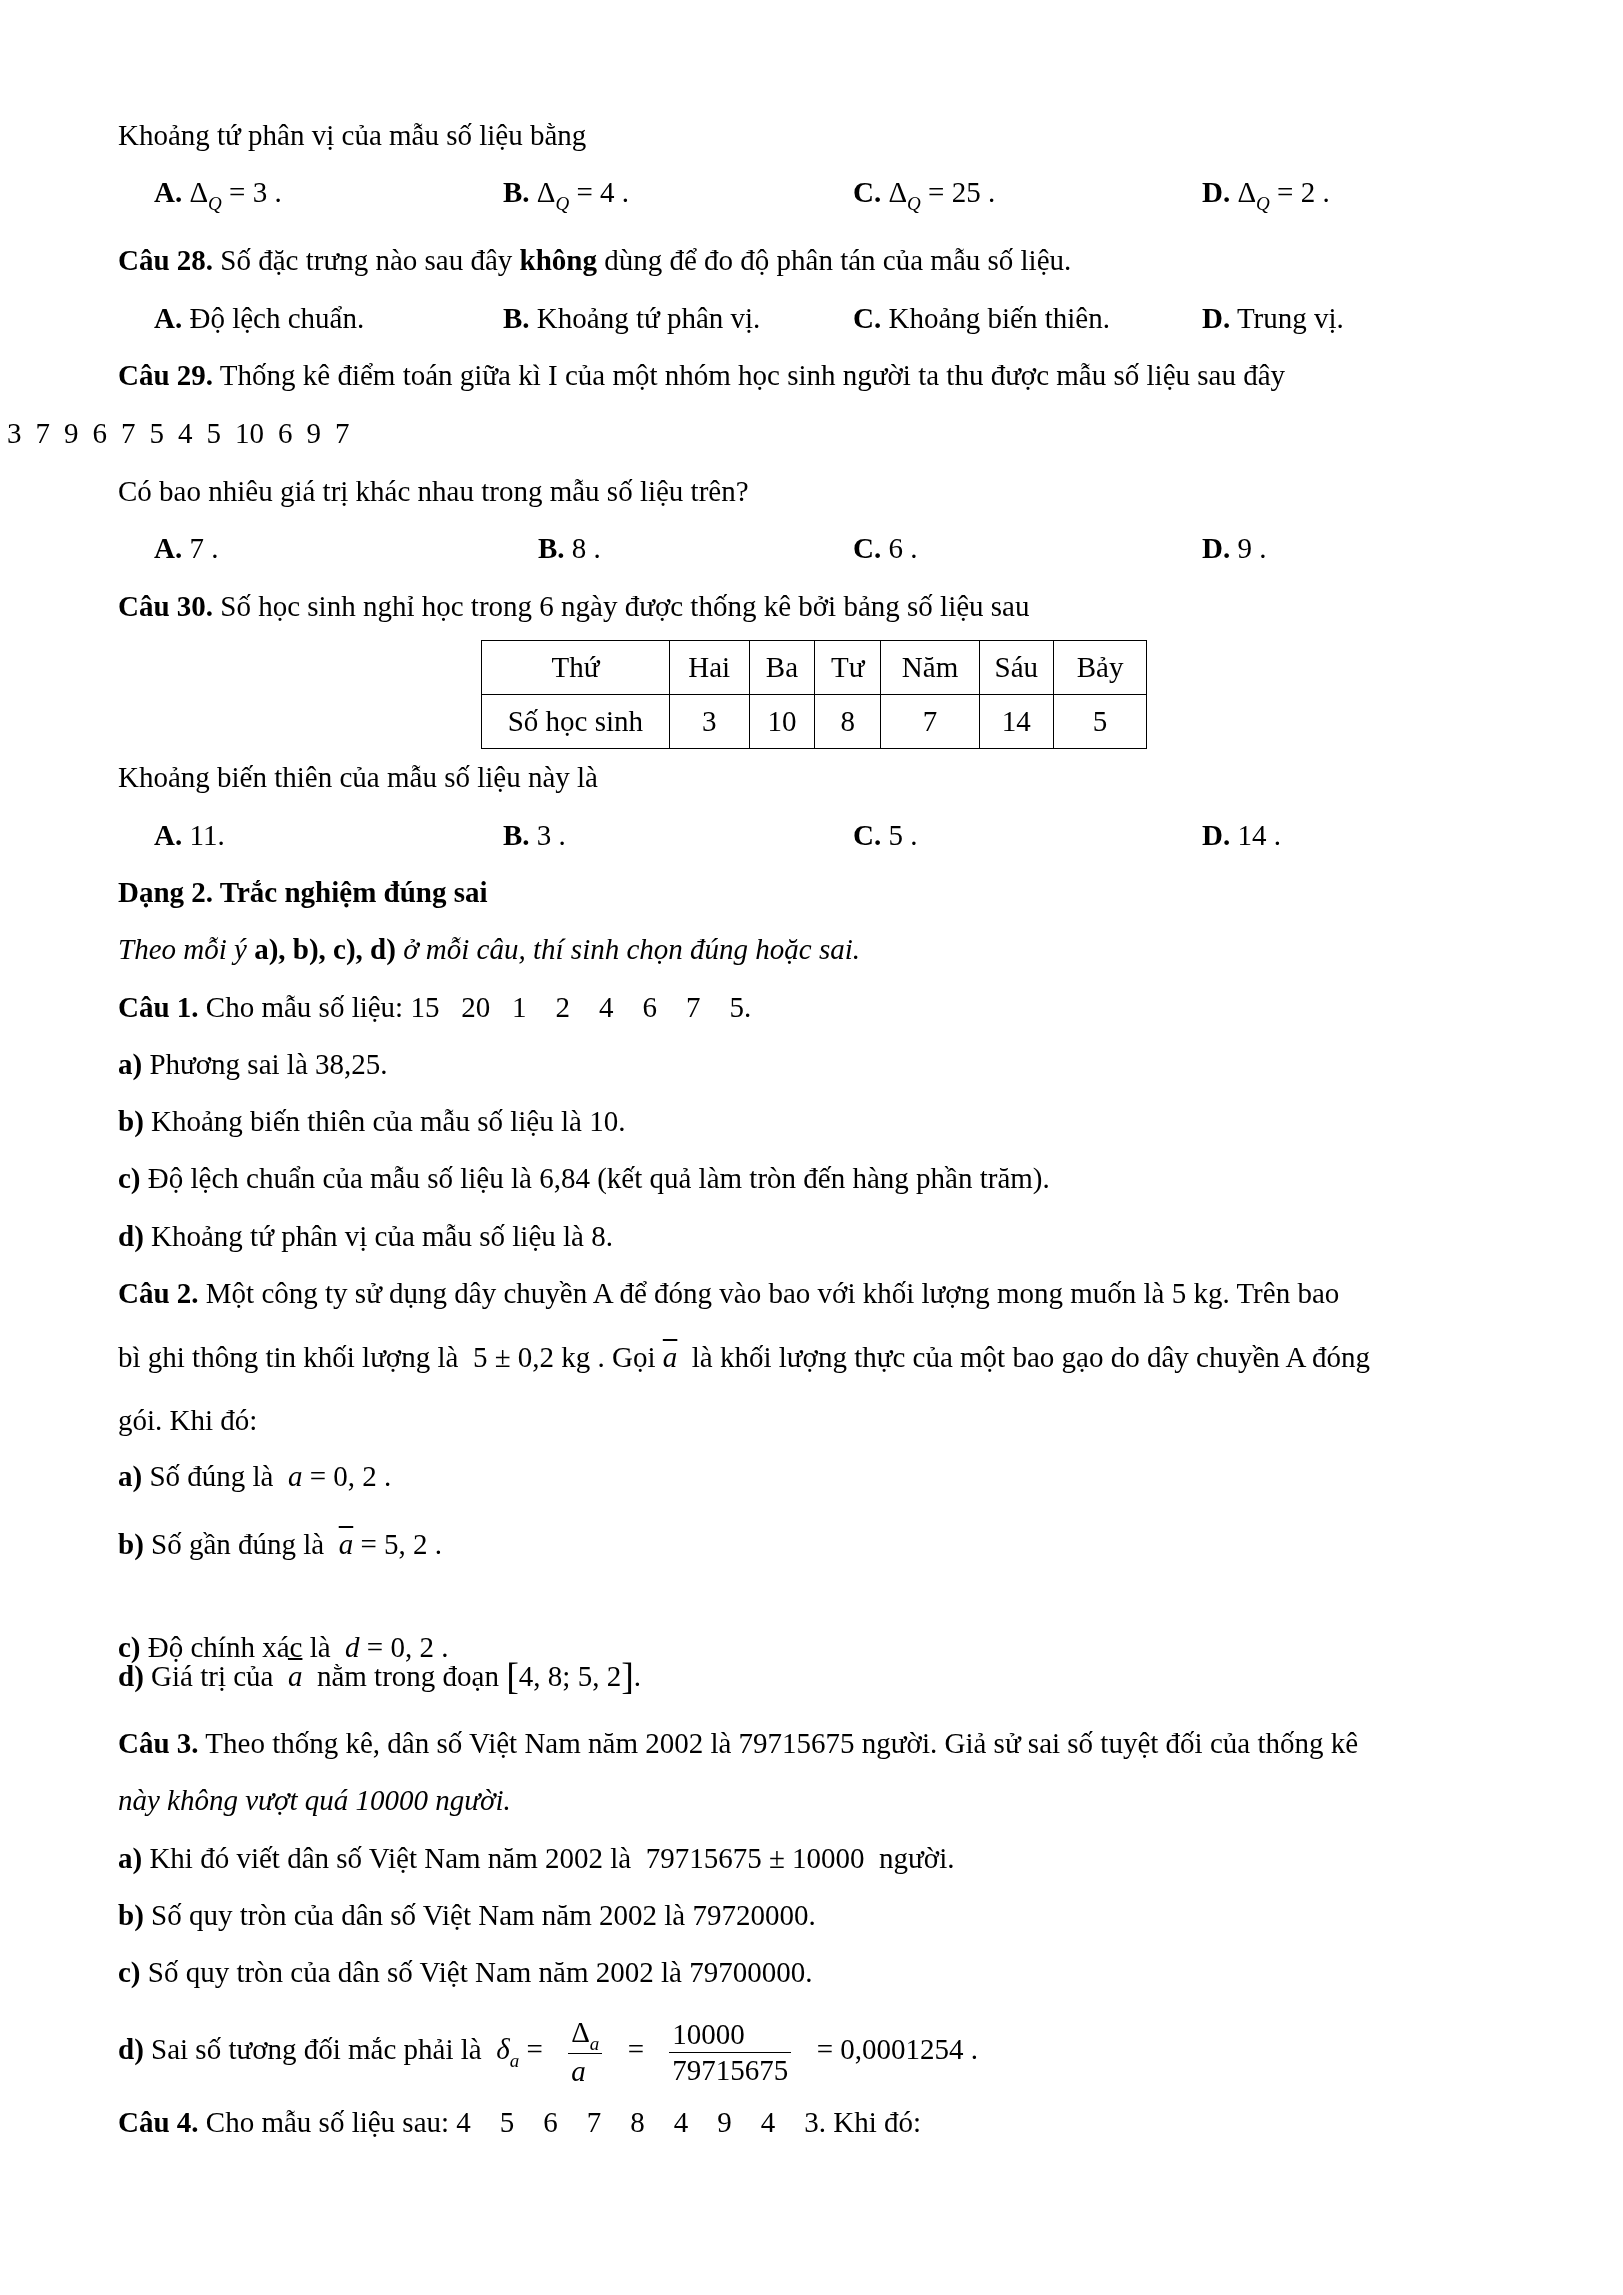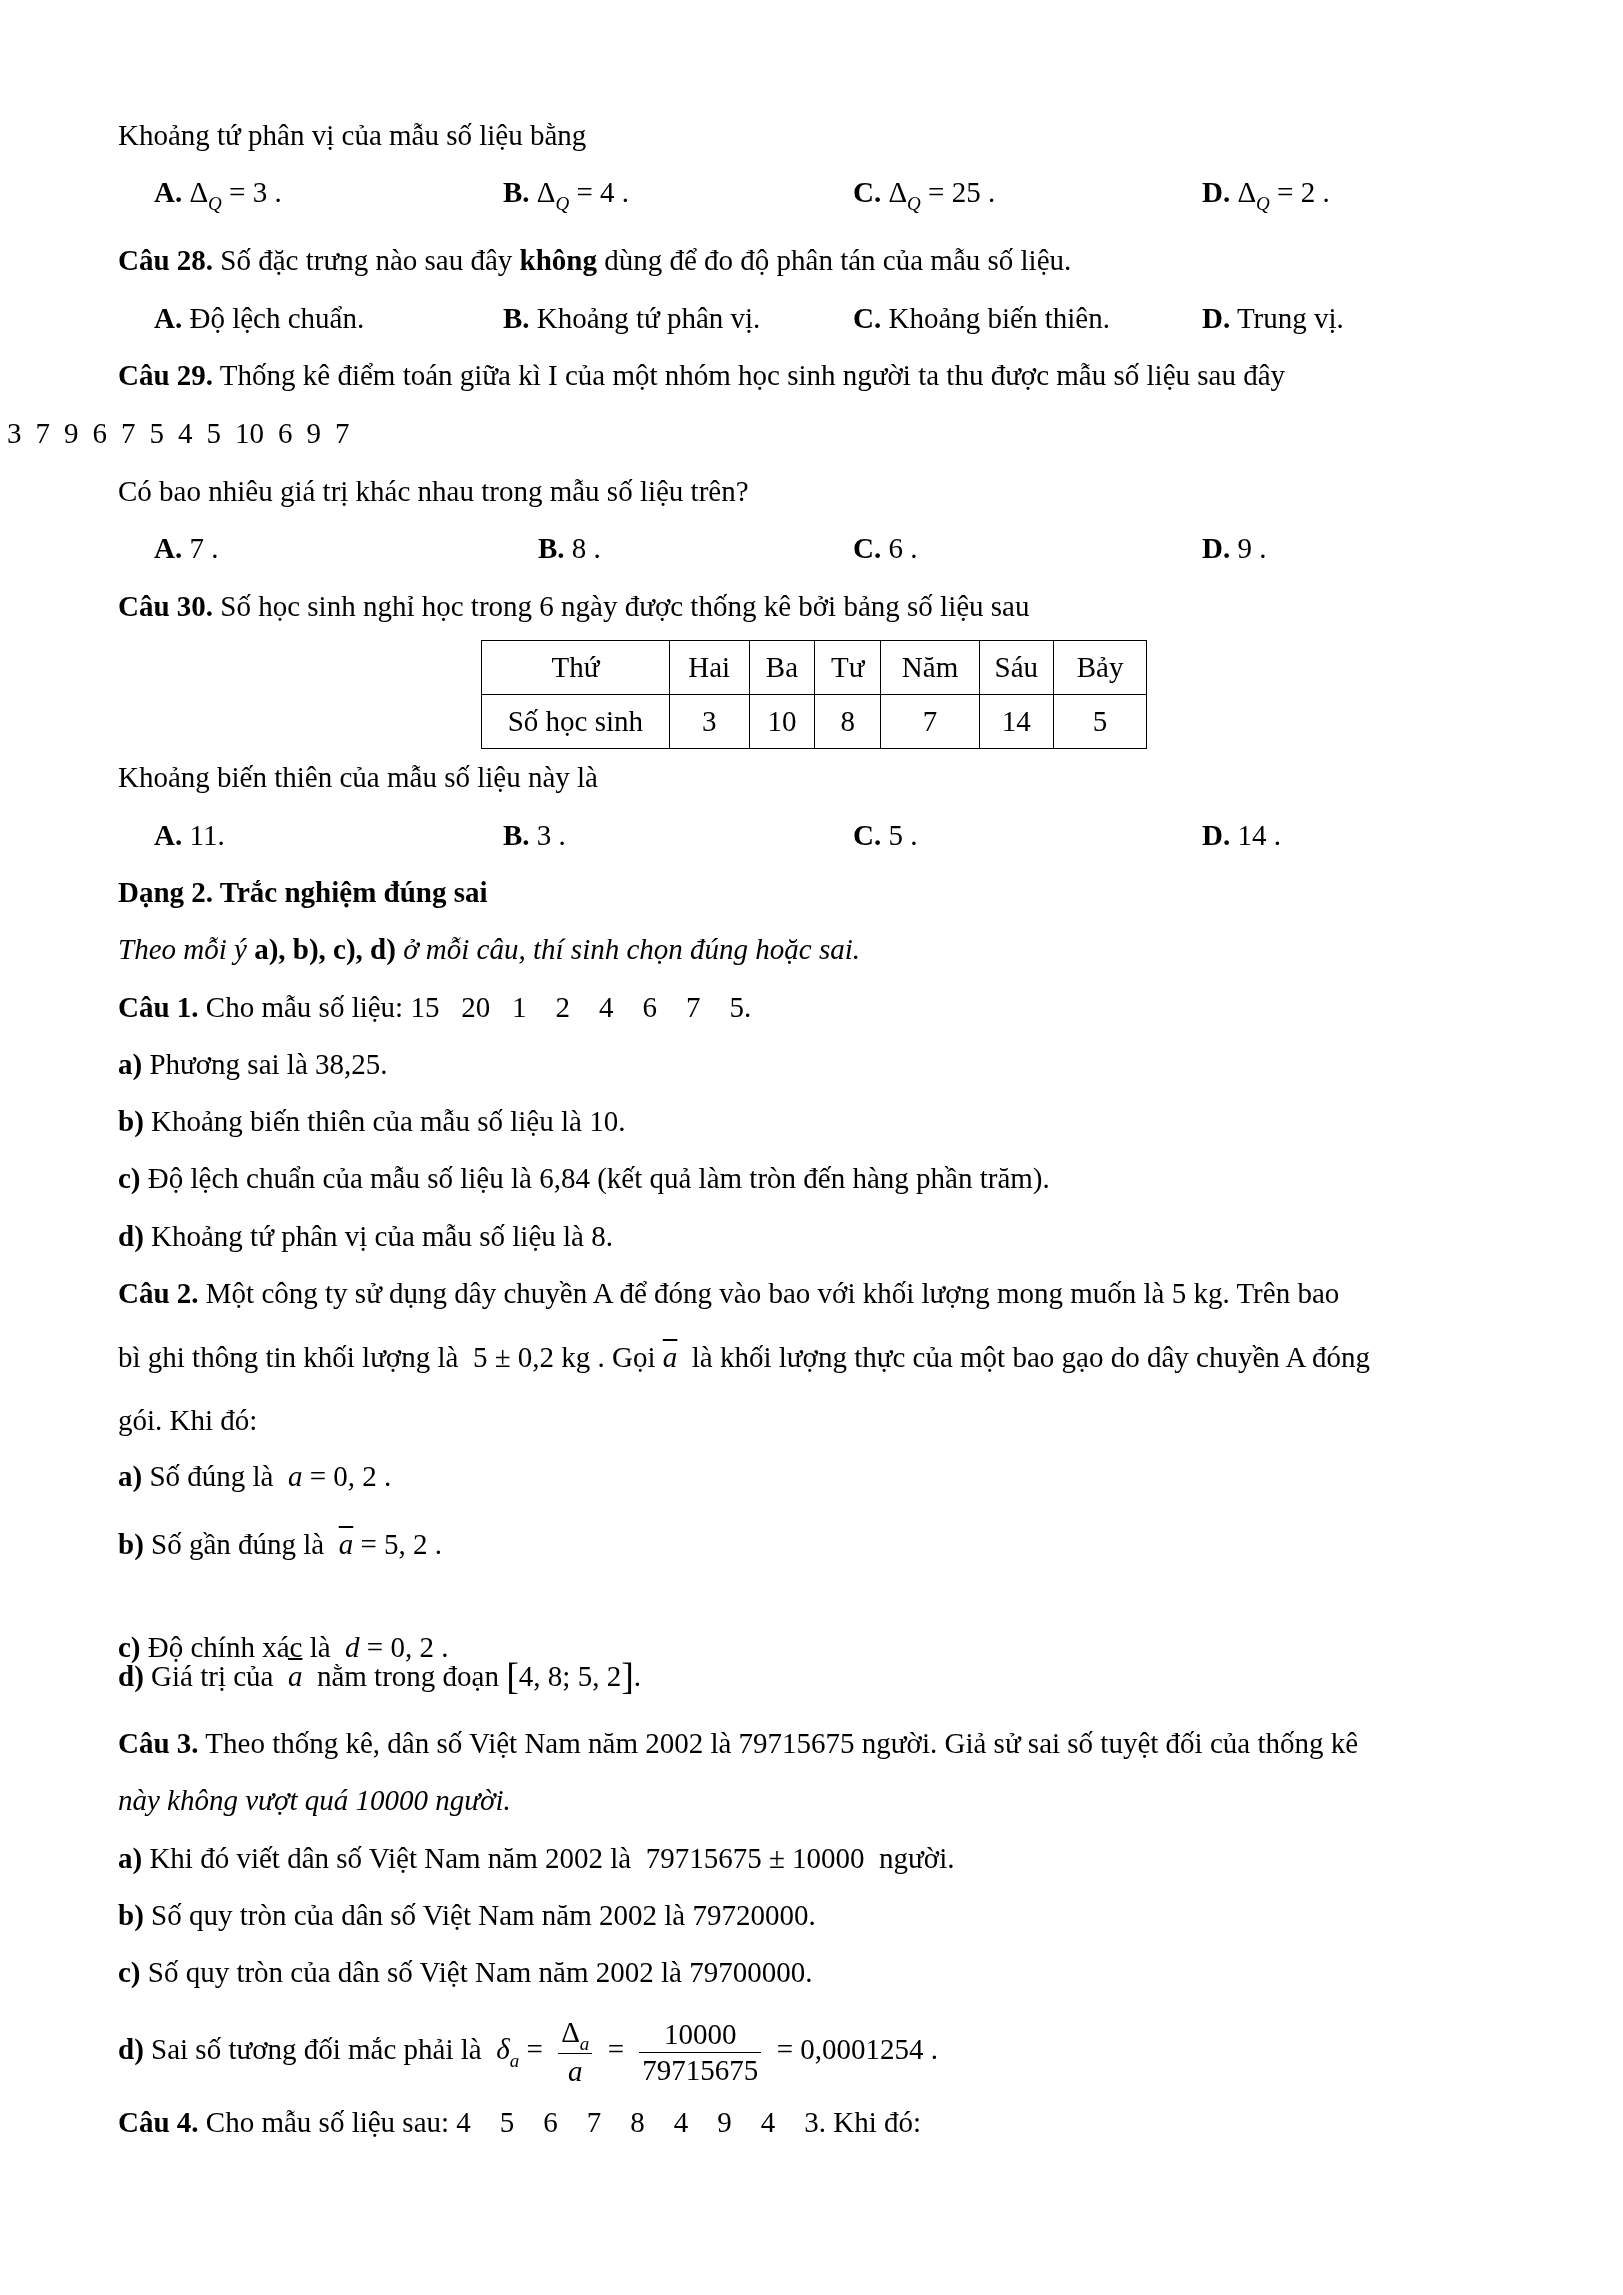--- a/index.html
+++ b/index.html
@@ -26,7 +26,7 @@
     table.data td {
       border: 1.6px solid #000; text-align: center; height: 53px; padding: 0 7.9px;
     }
-    .frac { display: inline-block; vertical-align: middle; text-align: center; margin: 0 8px; }
+    .frac { display: inline-block; vertical-align: middle; text-align: left; margin: 0 18px; }
     .frac .num { display: block; border-bottom: 1.6px solid #000; padding: 0 3.1px; line-height: 35px; }
     .frac .den { display: block; line-height: 35px; padding: 0 3.1px; }
     .bracket { font-size: 38px; vertical-align: -3.1px; }

